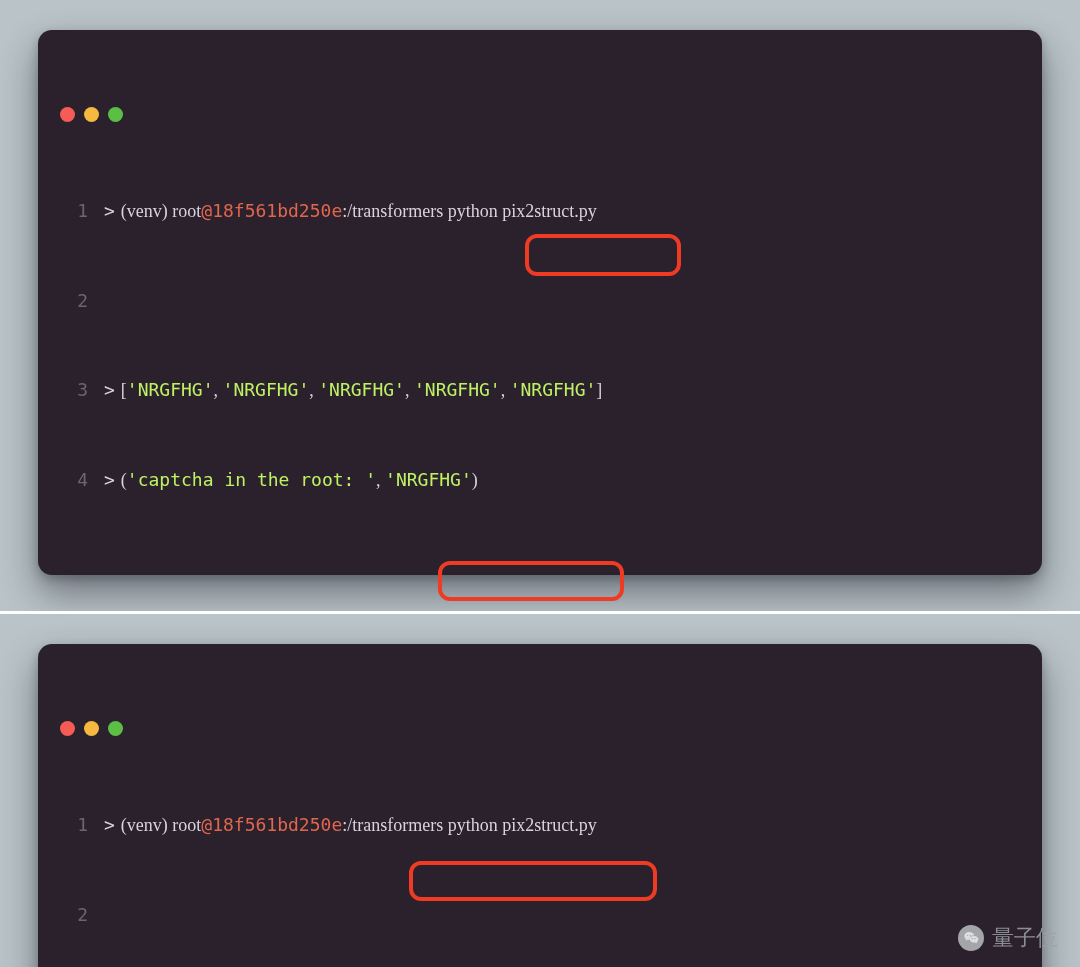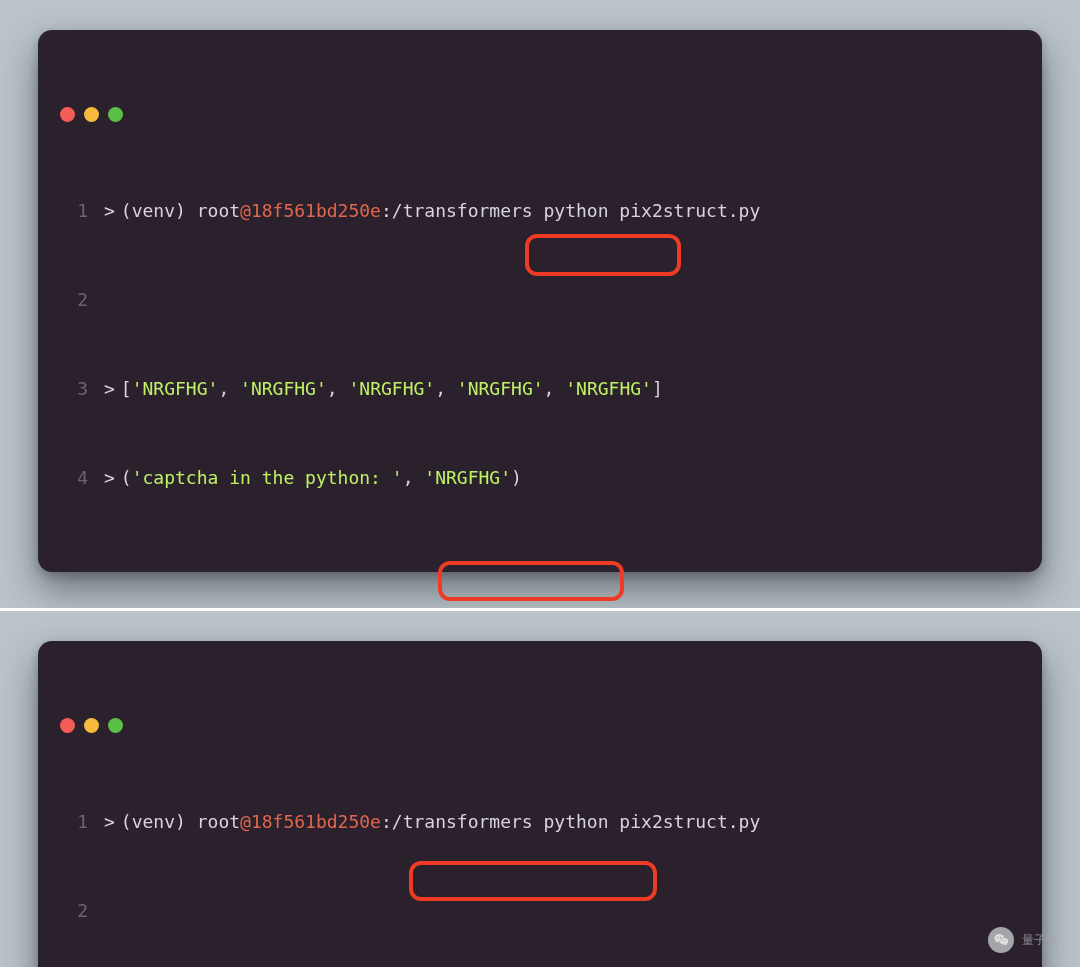--- a/index.html
+++ b/index.html
@@ -37,7 +37,7 @@
   .row { display: flex; align-items: baseline; }
   .ln   { color: #6c6470; width: 28px; text-align: right; margin-right: 16px; user-select: none; }
   .caret{ color: #d9d2df; margin-right: 6px; }
-  .txt  { color: #d9d2df; }
+  .txt  { color: #d9d2df; font-family: Liberation Serif, serif; }
   .str  { color: #bef264; }
   .host { color: #e0674e; }
   .box  {

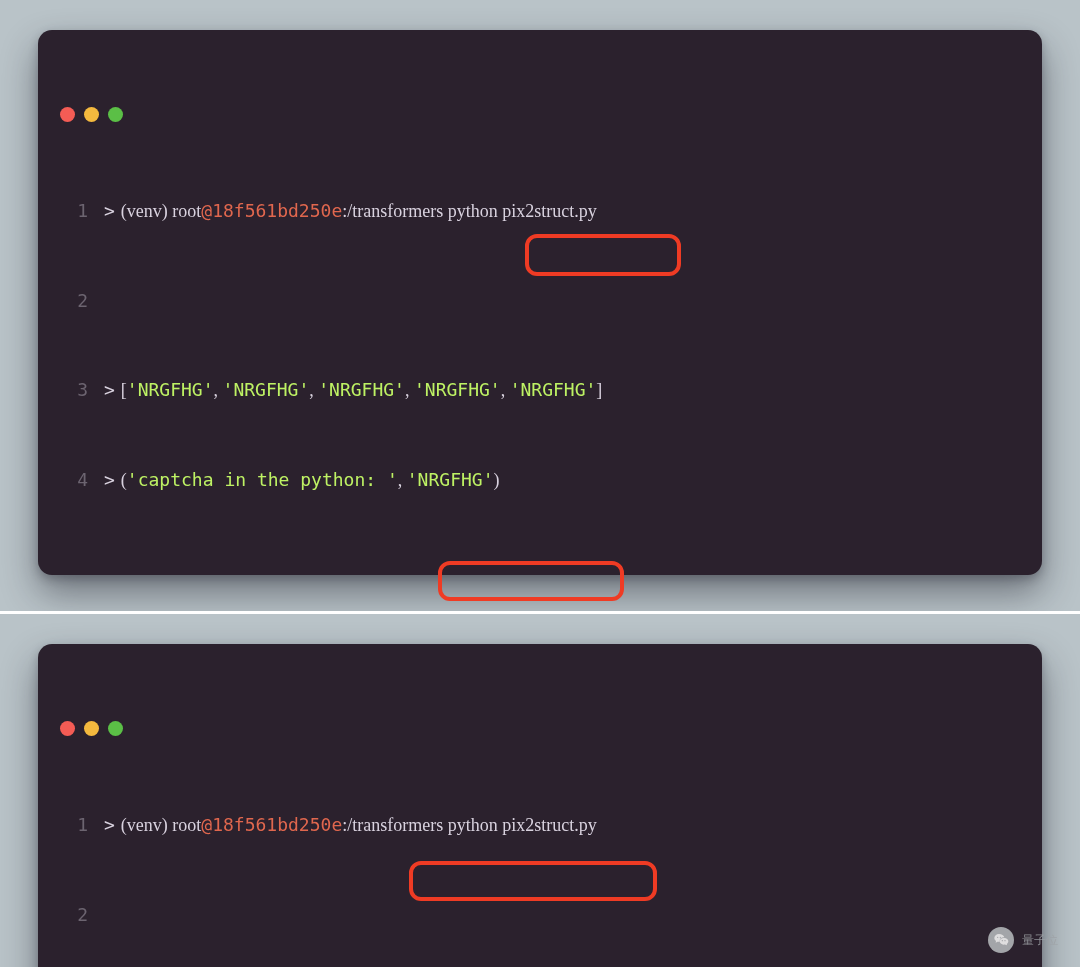--- a/index.html
+++ b/index.html
@@ -78,7 +78,7 @@
     <div class="row"><span class="ln">1</span><span class="caret">&gt;</span><span class="txt">(venv) root</span><span class="host">@</span><span class="host">18f561bd250e</span><span class="txt">:/transformers python pix2struct.py</span></div>
     <div class="row"><span class="ln">2</span></div>
     <div class="row"><span class="ln">3</span><span class="caret">&gt;</span><span class="txt">[</span><span class="str">'NRGFHG'</span><span class="txt">, </span><span class="str">'NRGFHG'</span><span class="txt">, </span><span class="str">'NRGFHG'</span><span class="txt">, </span><span class="str">'NRGFHG'</span><span class="txt">, </span><span class="str">'NRGFHG'</span><span class="txt">]</span></div>
-    <div class="row"><span class="ln">4</span><span class="caret">&gt;</span><span class="txt">(</span><span class="str">'captcha in the python: '</span><span class="txt">, </span><span class="str">'NRGFHG'</span><span class="txt">)</span></div>
+    <div class="row"><span class="ln">4</span><span class="caret">&gt;</span><span class="txt">(</span><span class="str">'captcha in the root: '</span><span class="txt">, </span><span class="str">'NRGFHG'</span><span class="txt">)</span></div>
   </div>
 </div>
 

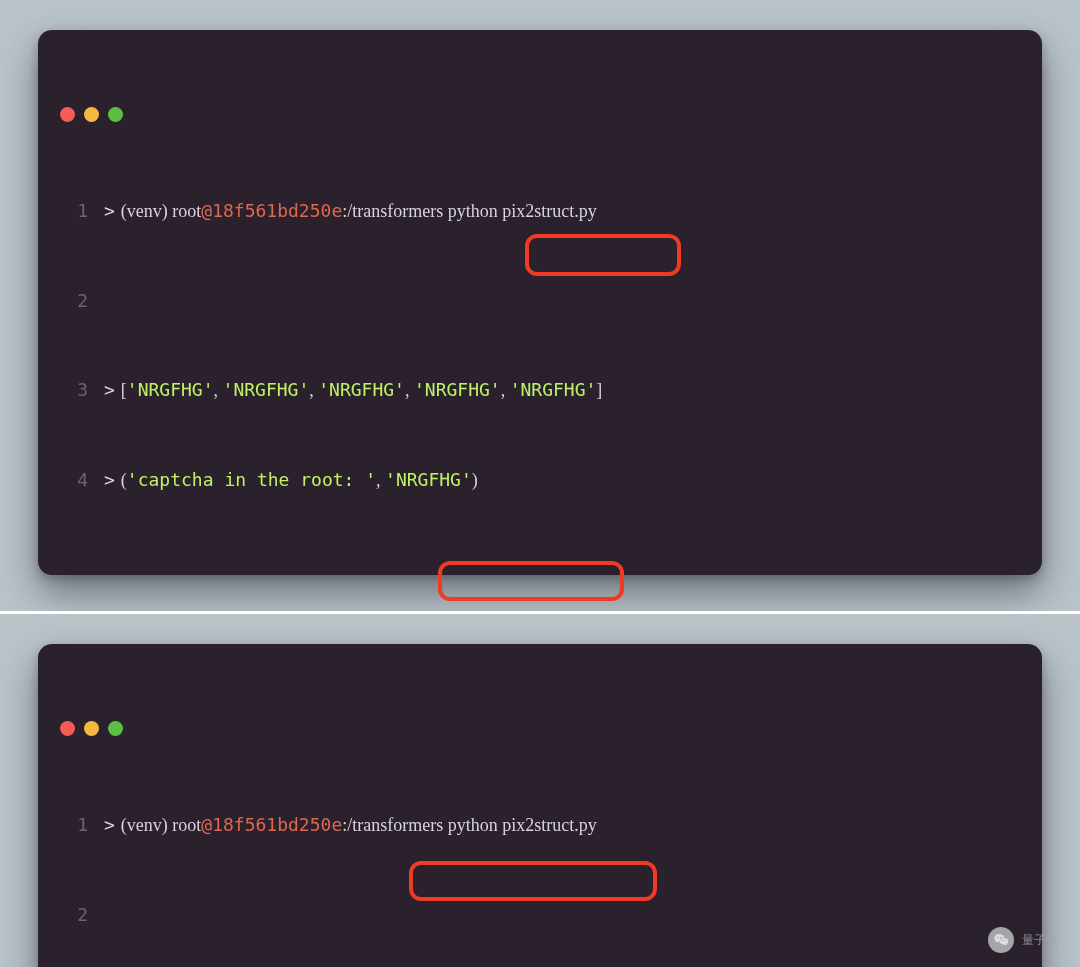--- a/index.html
+++ b/index.html
@@ -55,7 +55,7 @@
     gap: 8px;
     color: #9ea2a6;
     font-family: -apple-system, "PingFang SC", "Microsoft YaHei", sans-serif;
-    font-size: 12px;
+    font-size: 22px;
     opacity: 0.85;
   }
   .wm-icon {

